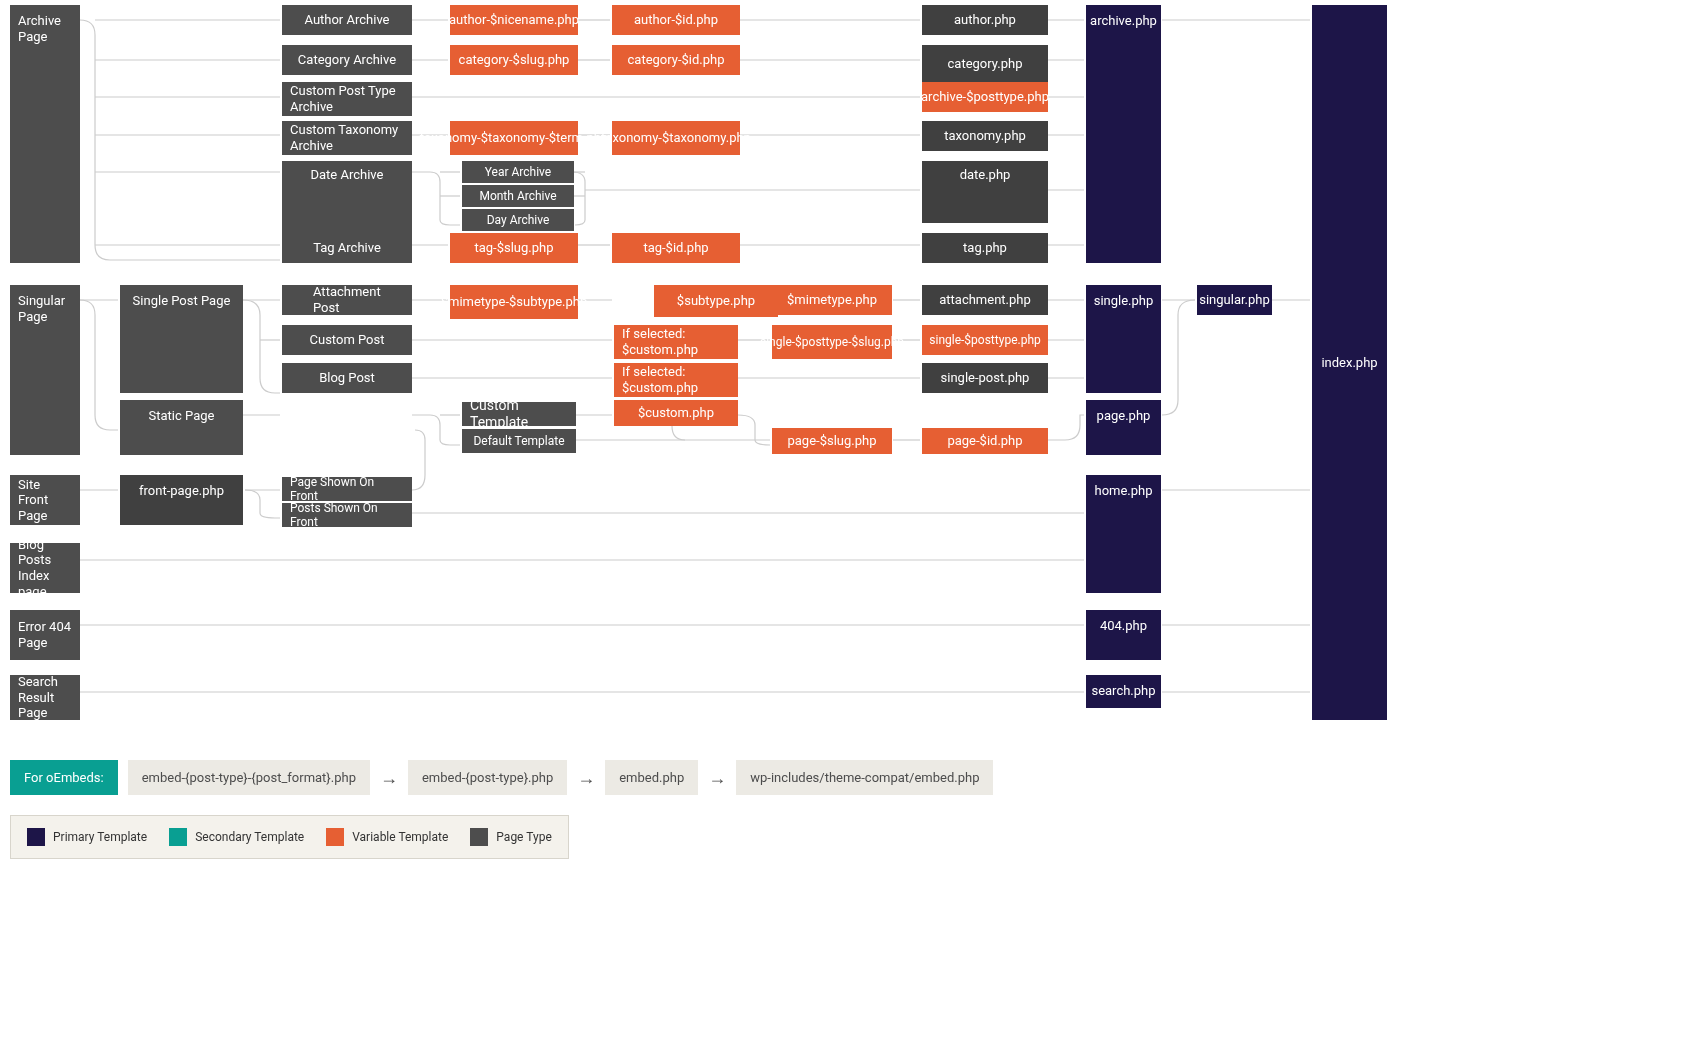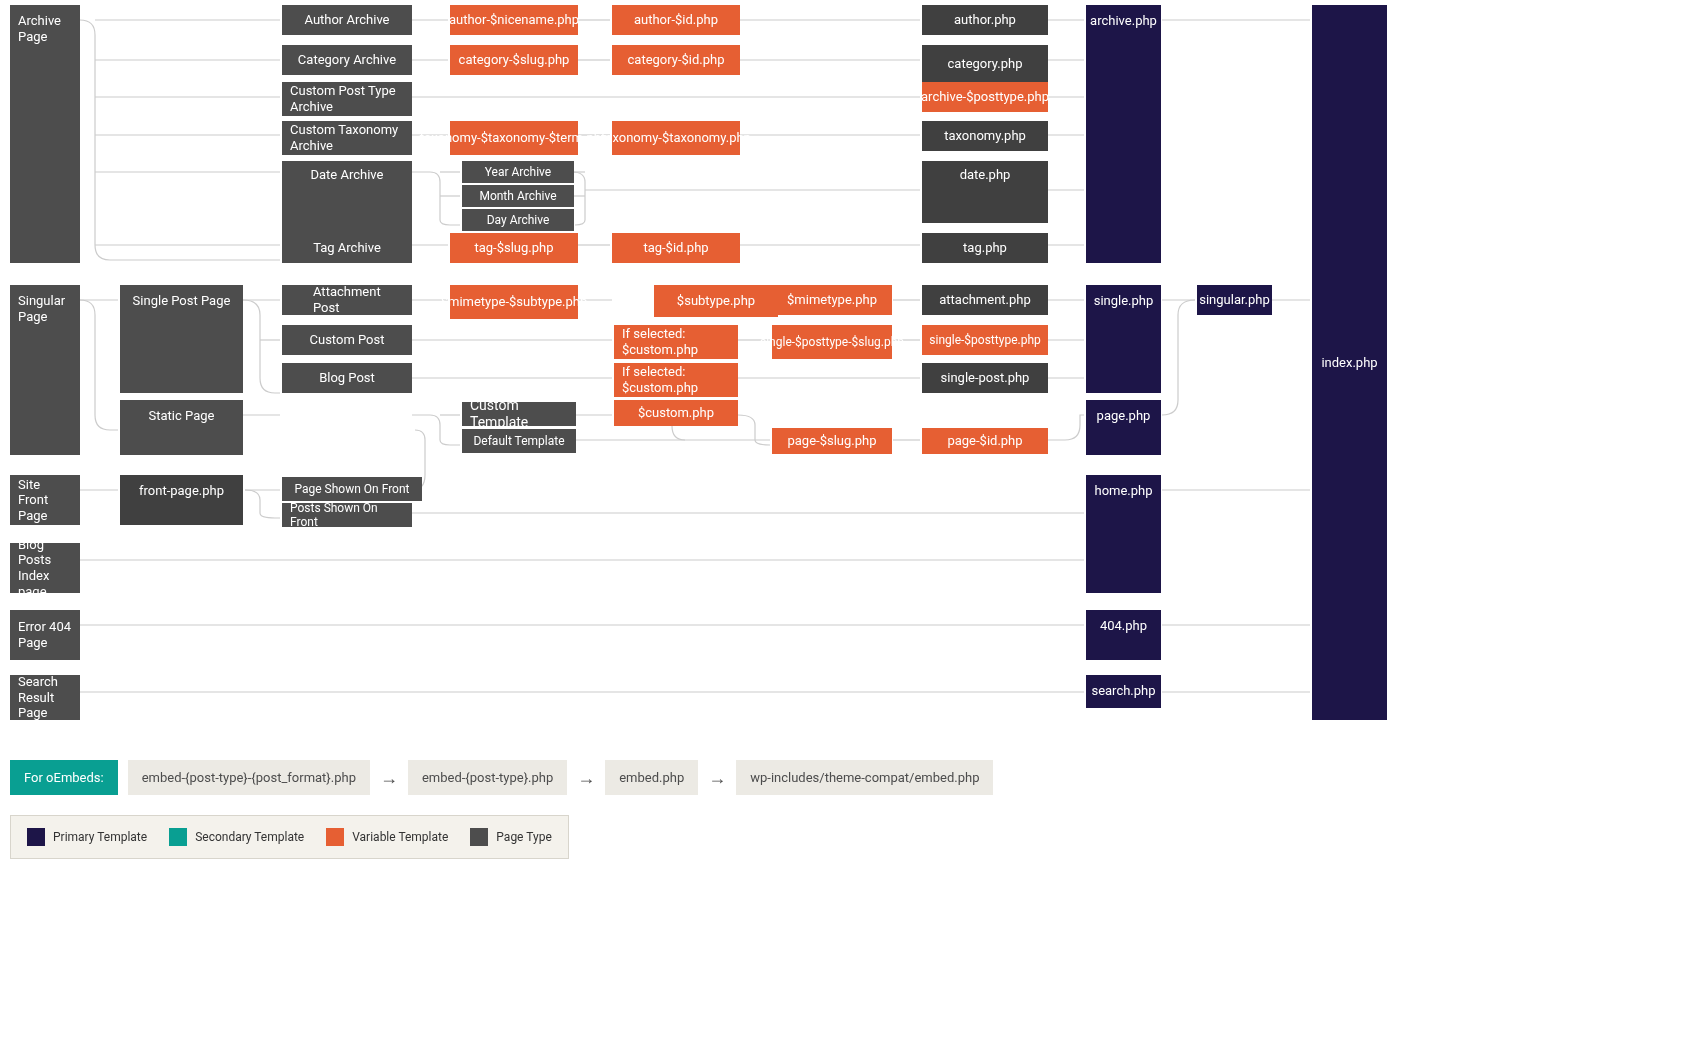--- a/index.html
+++ b/index.html
@@ -286,7 +286,7 @@
 <div class="nd sc" style="left:120px;top:475px;width:123px;height:50px;align-items:flex-start;padding-top:8px;">
       <span>front-page.php</span>
     </div>
-<div class="nd pt" style="left:282px;top:477px;width:140px;height:24px;font-size:12px;">
+<div class="nd pt" style="left:282px;top:477px;width:130px;height:24px;font-size:12px;">
       <span>Page Shown On Front</span>
     </div>
 <div class="nd pt" style="left:282px;top:503px;width:130px;height:24px;font-size:12px;">

